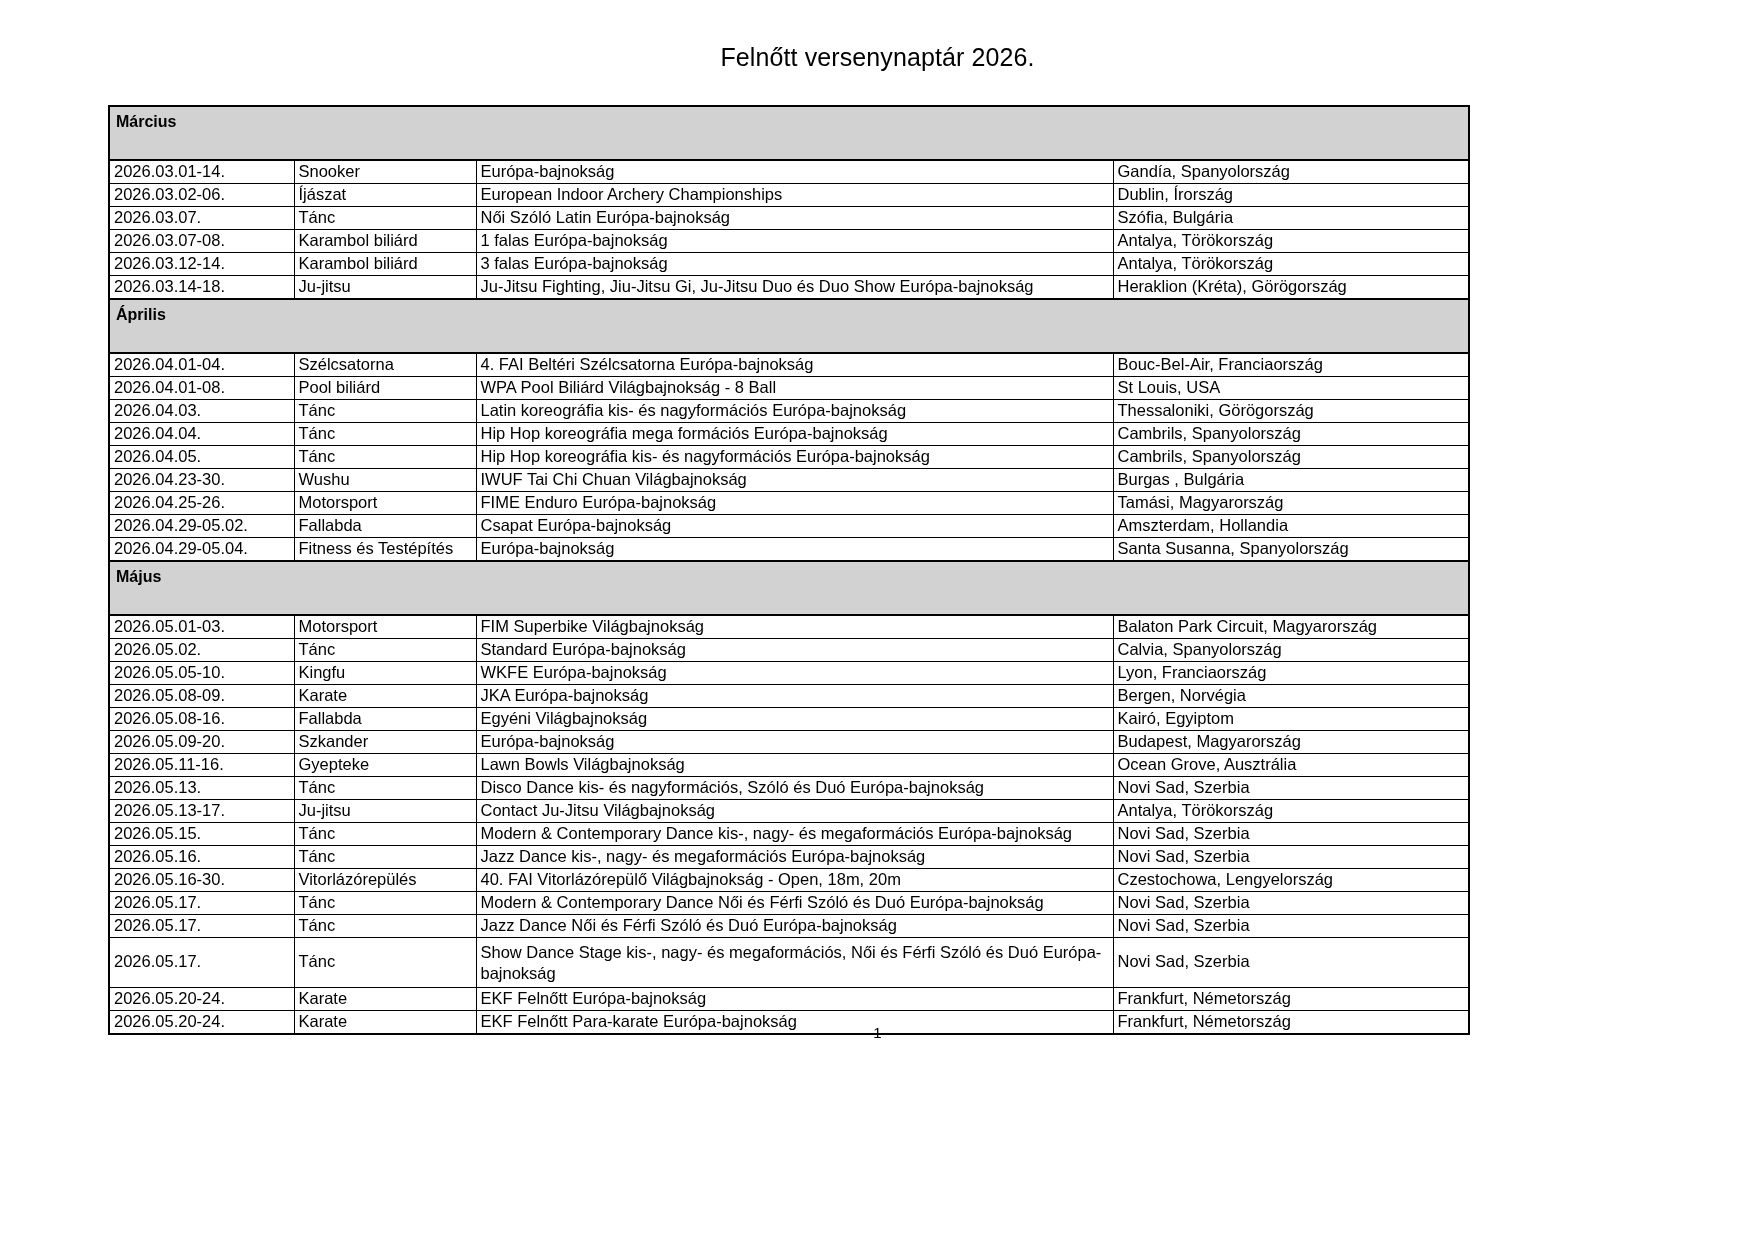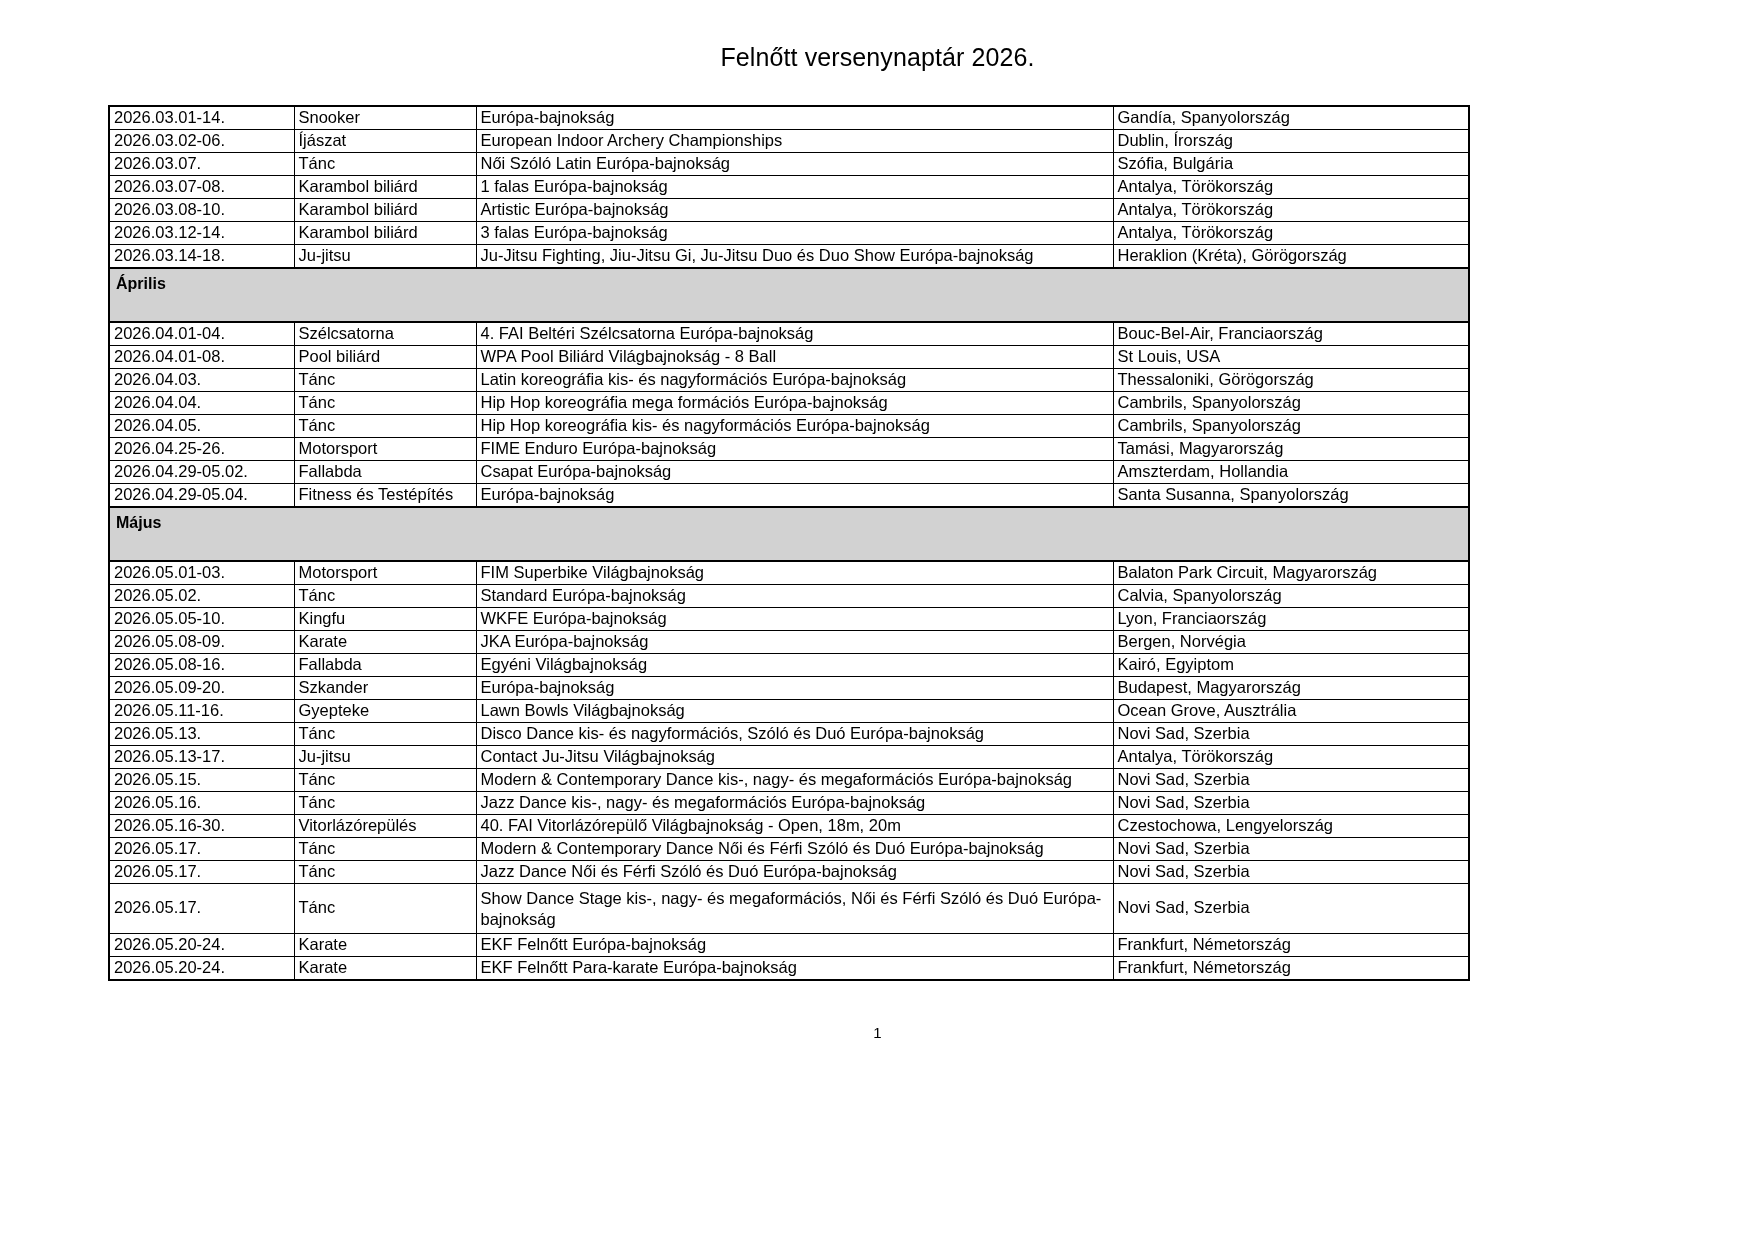--- a/index.html
+++ b/index.html
@@ -107,6 +107,9 @@
           <col class="c-place">
       </colgroup>
       <tbody id="calendar-body">
+          <tr class="month-row">
+            <td colspan="4">Március</td>
+          </tr>
           <tr class="event-row">
             <td class="ev-date">2026.03.01-14.</td>
             <td class="ev-sport">Snooker</td>

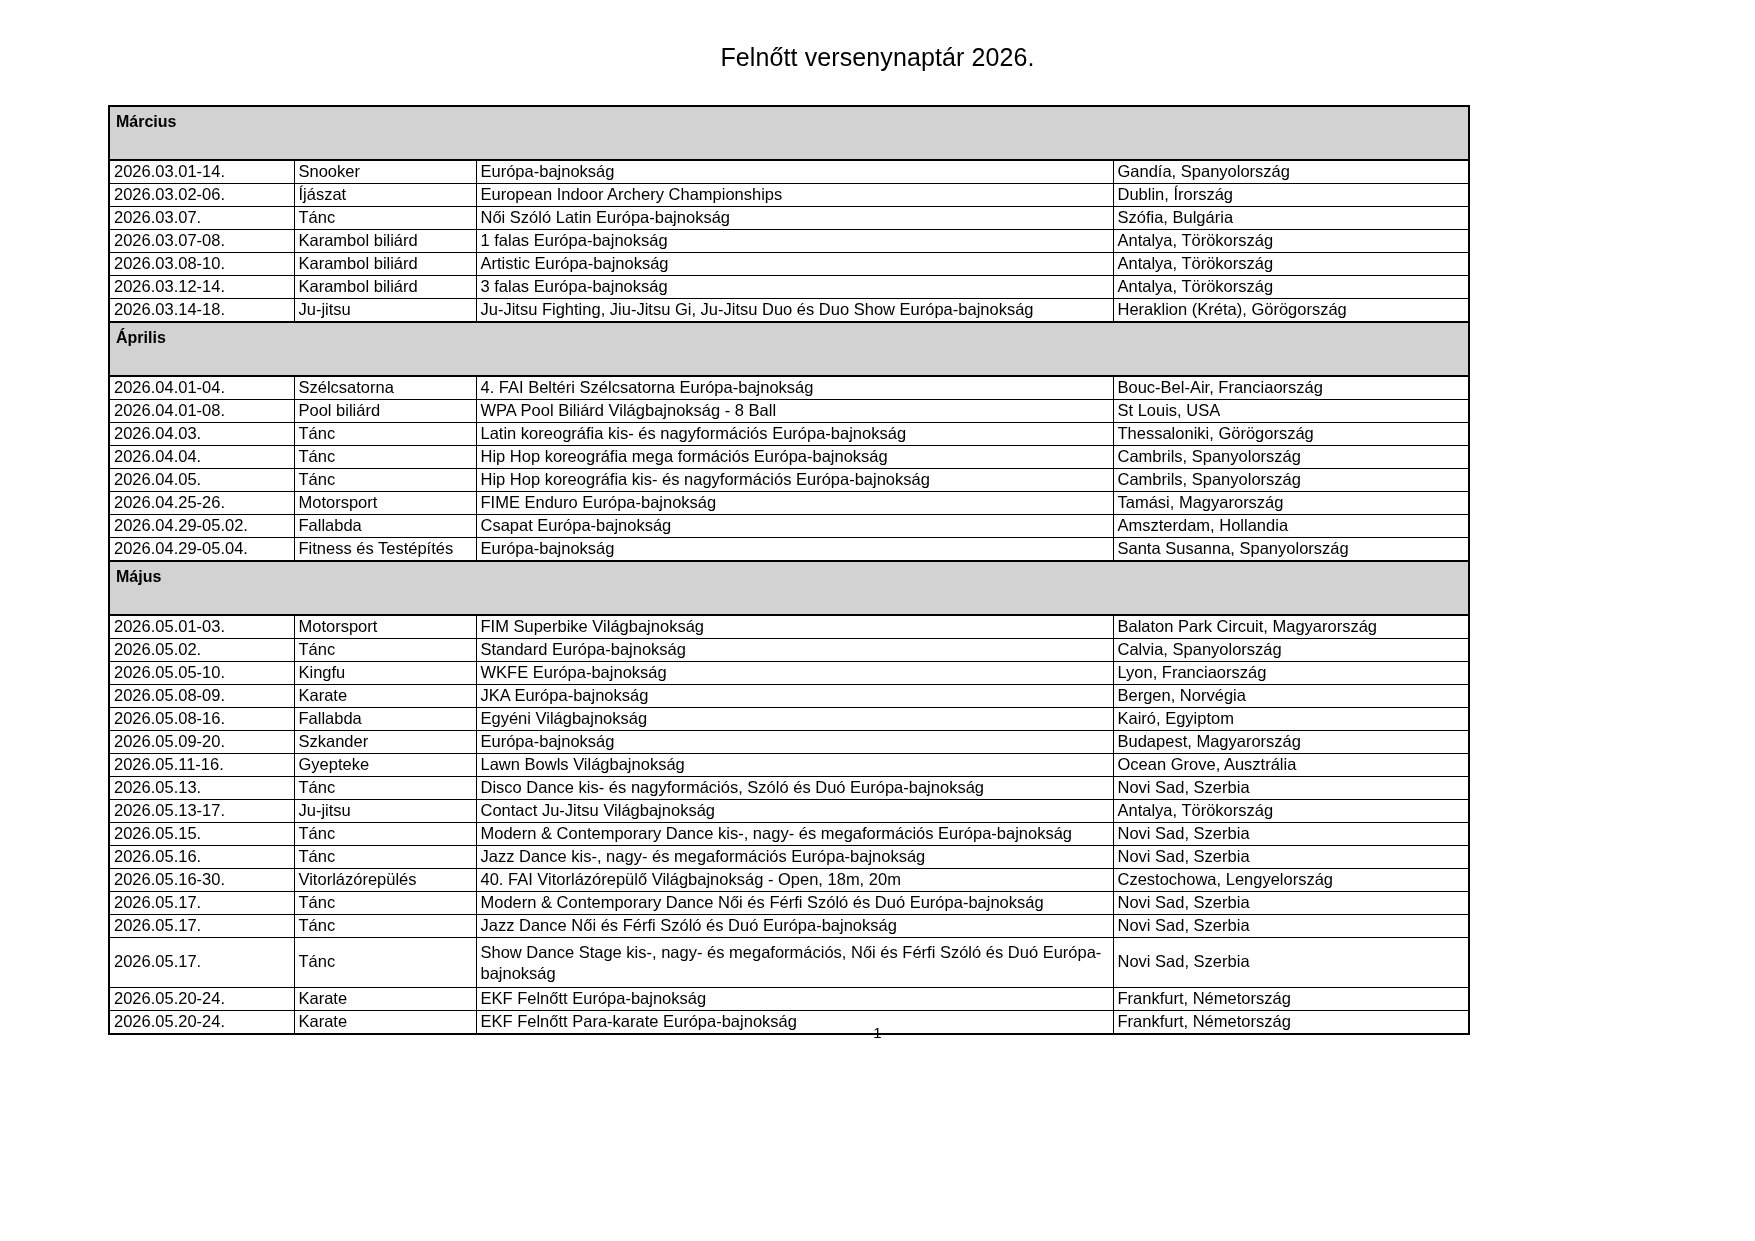--- a/index.html
+++ b/index.html
@@ -135,12 +135,6 @@
             <td class="ev-place">Antalya, Törökország</td>
           </tr>
           <tr class="event-row">
-            <td class="ev-date">2026.03.08-10.</td>
-            <td class="ev-sport">Karambol biliárd</td>
-            <td class="ev-event">Artistic Európa-bajnokság</td>
-            <td class="ev-place">Antalya, Törökország</td>
-          </tr>
-          <tr class="event-row">
             <td class="ev-date">2026.03.12-14.</td>
             <td class="ev-sport">Karambol biliárd</td>
             <td class="ev-event">3 falas Európa-bajnokság</td>

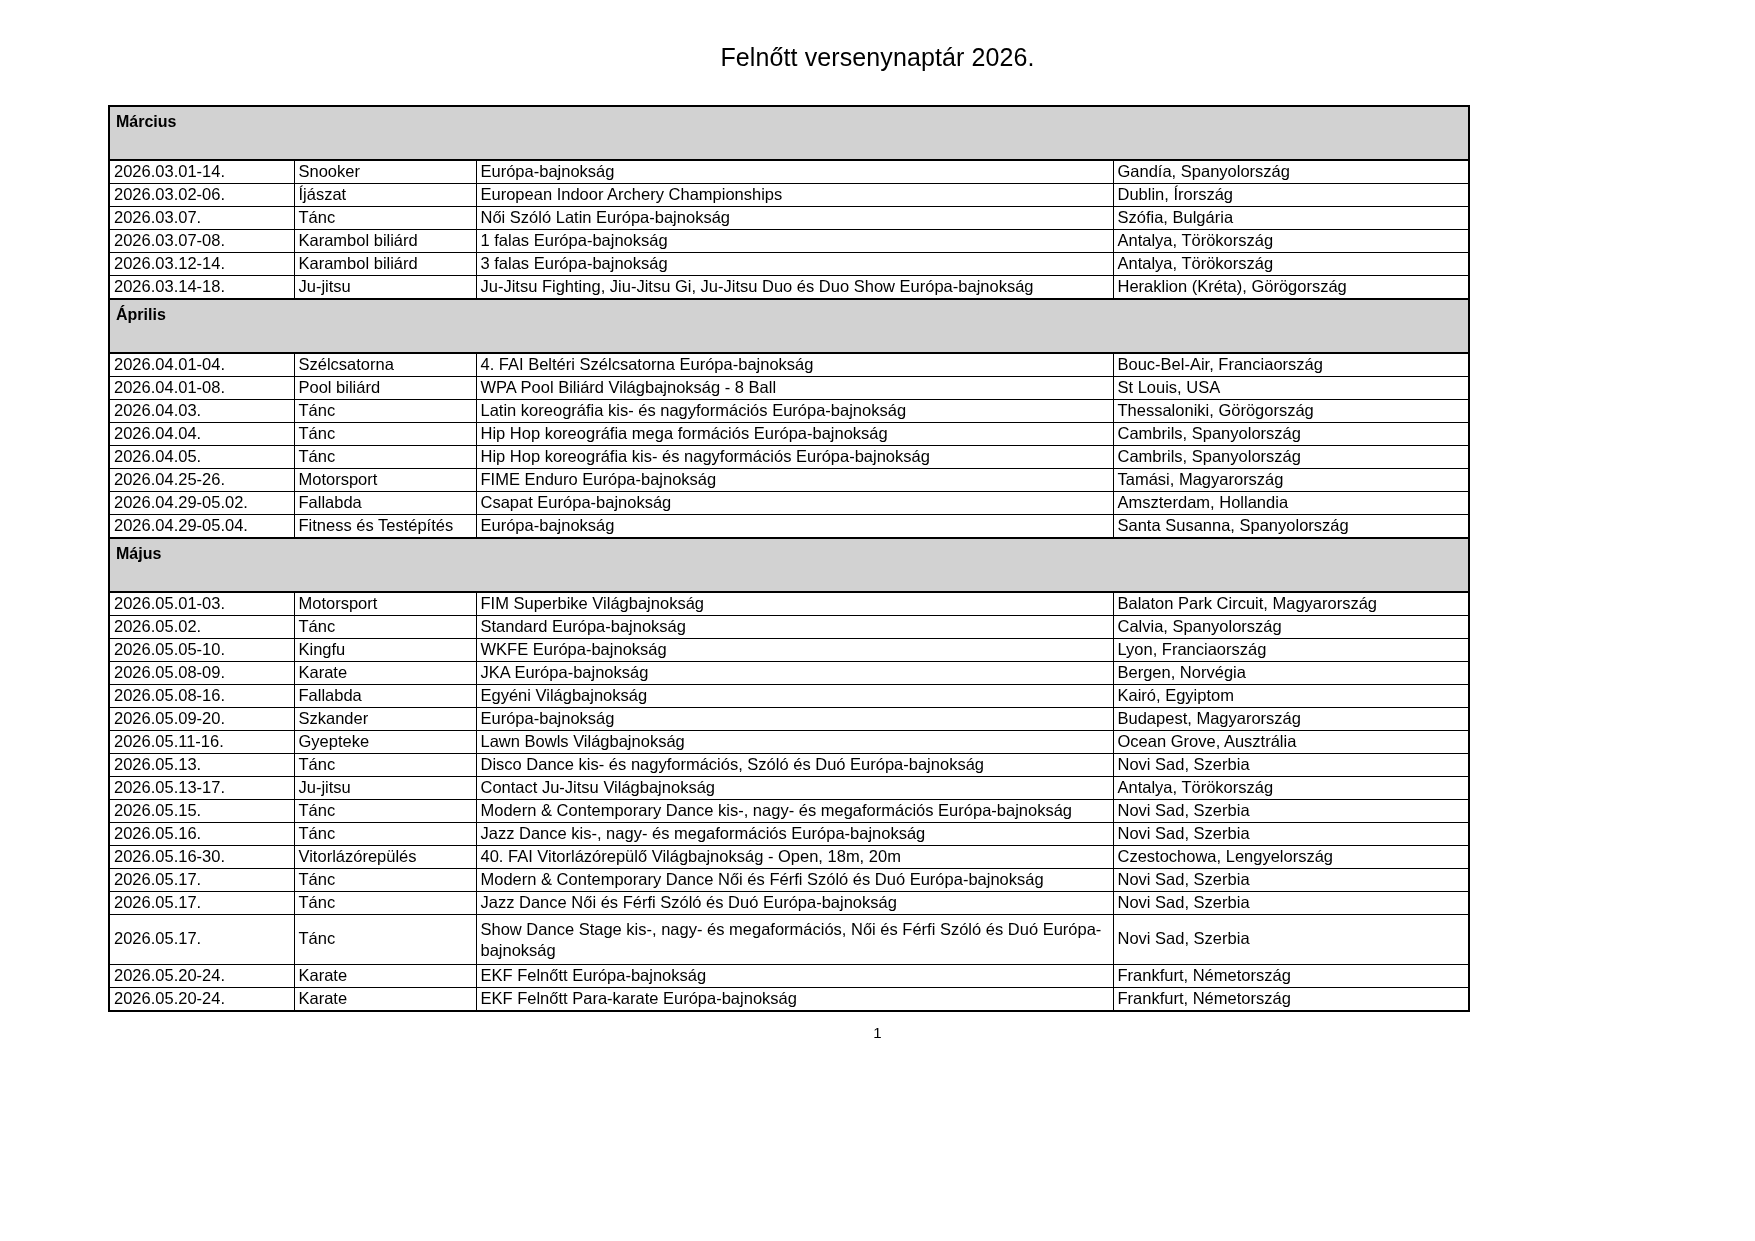--- a/index.html
+++ b/index.html
@@ -180,6 +180,12 @@
             <td class="ev-place">Cambrils, Spanyolország</td>
           </tr>
           <tr class="event-row">
+            <td class="ev-date">2026.04.23-30.</td>
+            <td class="ev-sport">Wushu</td>
+            <td class="ev-event">IWUF Tai Chi Chuan Világbajnokság</td>
+            <td class="ev-place">Burgas , Bulgária</td>
+          </tr>
+          <tr class="event-row">
             <td class="ev-date">2026.04.25-26.</td>
             <td class="ev-sport">Motorsport</td>
             <td class="ev-event">FIME Enduro Európa-bajnokság</td>

